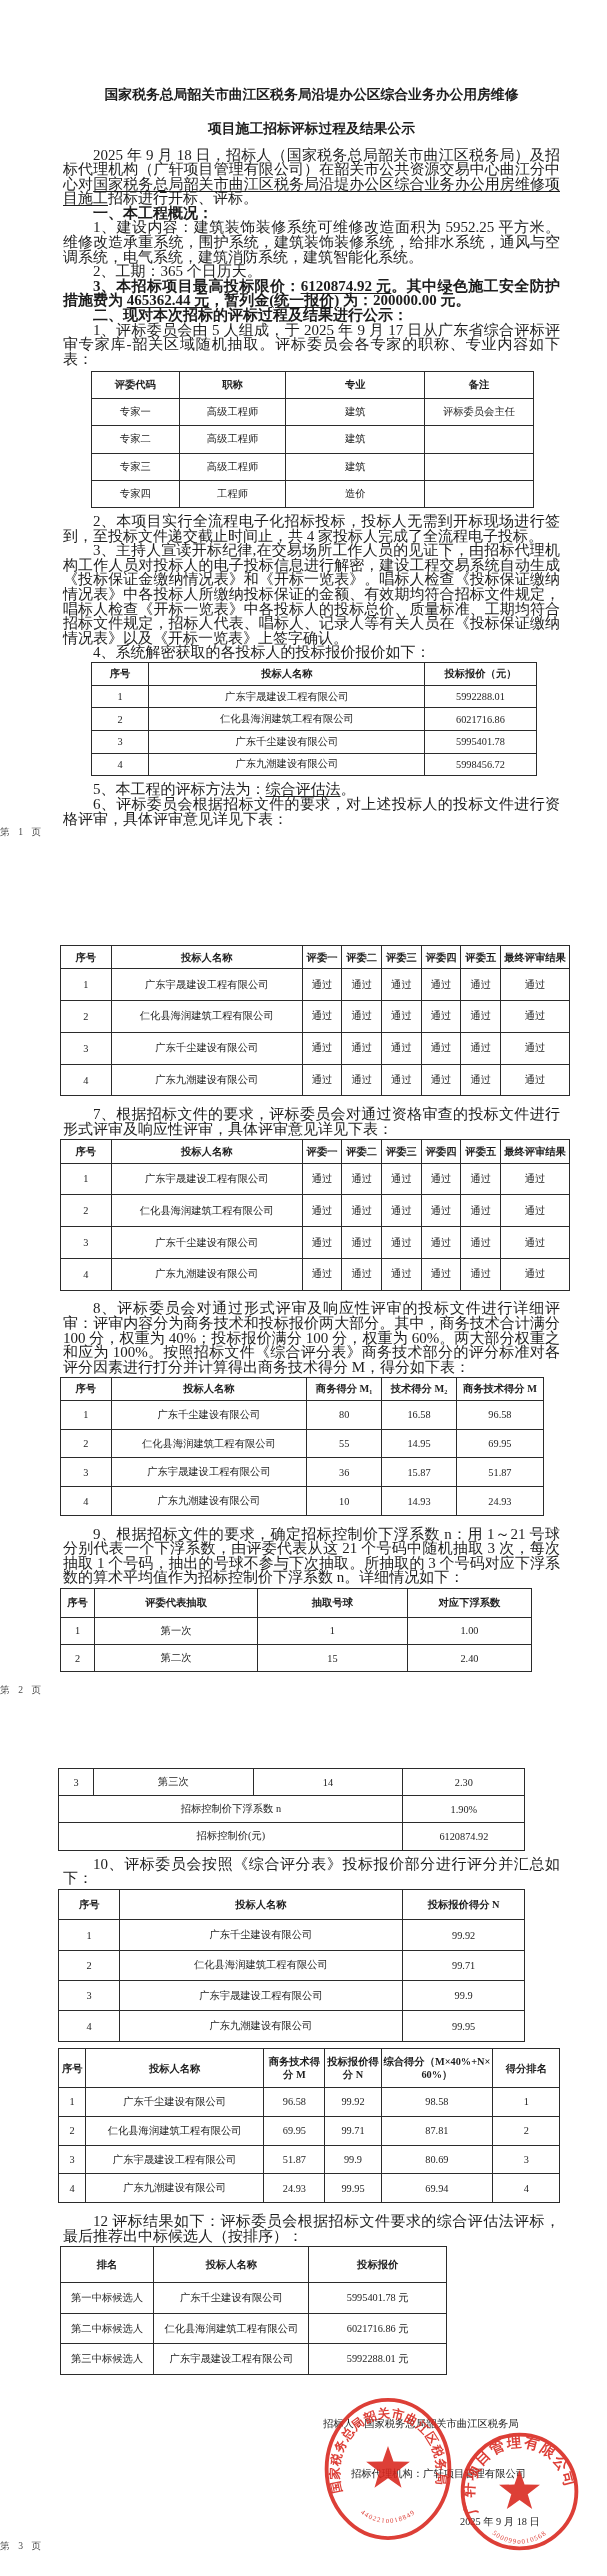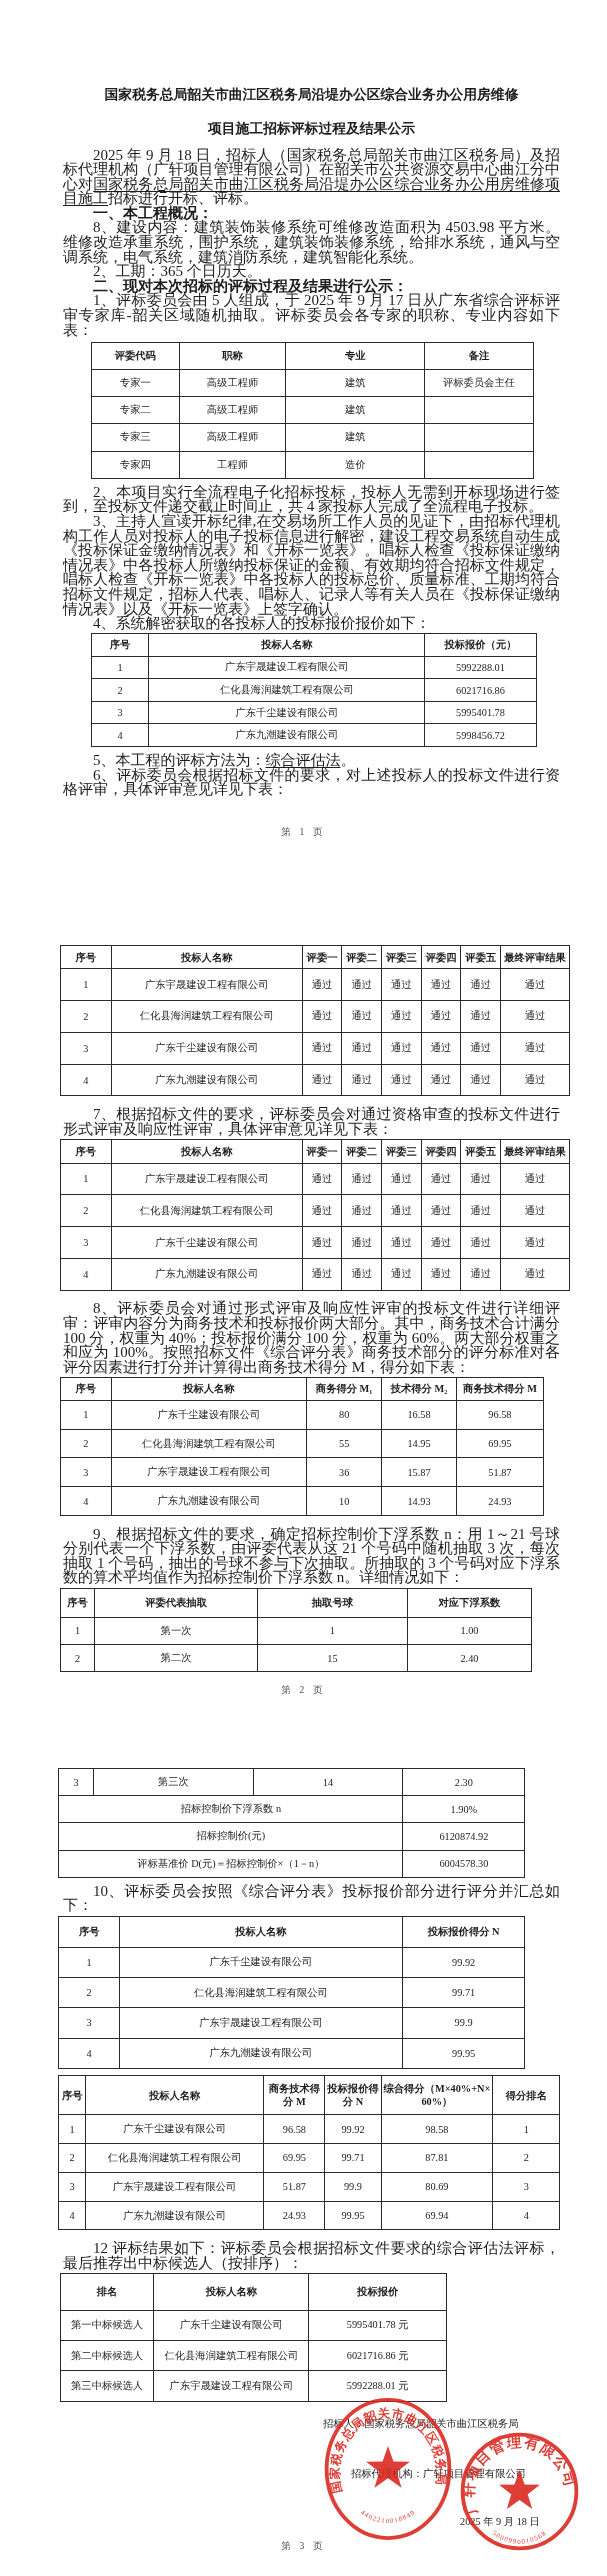--- a/index.html
+++ b/index.html
@@ -88,7 +88,7 @@
     <p class="para"><span>2025 年 9 月 18 日，招标人（国家税务总局韶关市曲江区税务局）及招标代理机构（广轩项目管理有限公司）在韶关市公共资源交易中心曲江分中心对</span><span class="u">国家税务总局韶关市曲江区税务局沿堤办公区综合业务办公用房维修项目施工</span><span>招标进行开标、评标。</span></p>
 
     <p class="para bold">一、本工程概况：</p>
-    <p class="para">8、建设内容：建筑装饰装修系统可维修改造面积为 4503.98 平方米。维修改造承重系统，围护系统，建筑装饰装修系统，给排水系统，通风与空调系统，电气系统，建筑消防系统，建筑智能化系统。</p>
+    <p class="para">1、建设内容：建筑装饰装修系统可维修改造面积为 5952.25 平方米。维修改造承重系统，围护系统，建筑装饰装修系统，给排水系统，通风与空调系统，电气系统，建筑消防系统，建筑智能化系统。</p>
     <p class="para">2、工期：365 个日历天。</p>
 
     <p class="para bold">二、现对本次招标的评标过程及结果进行公示：</p>

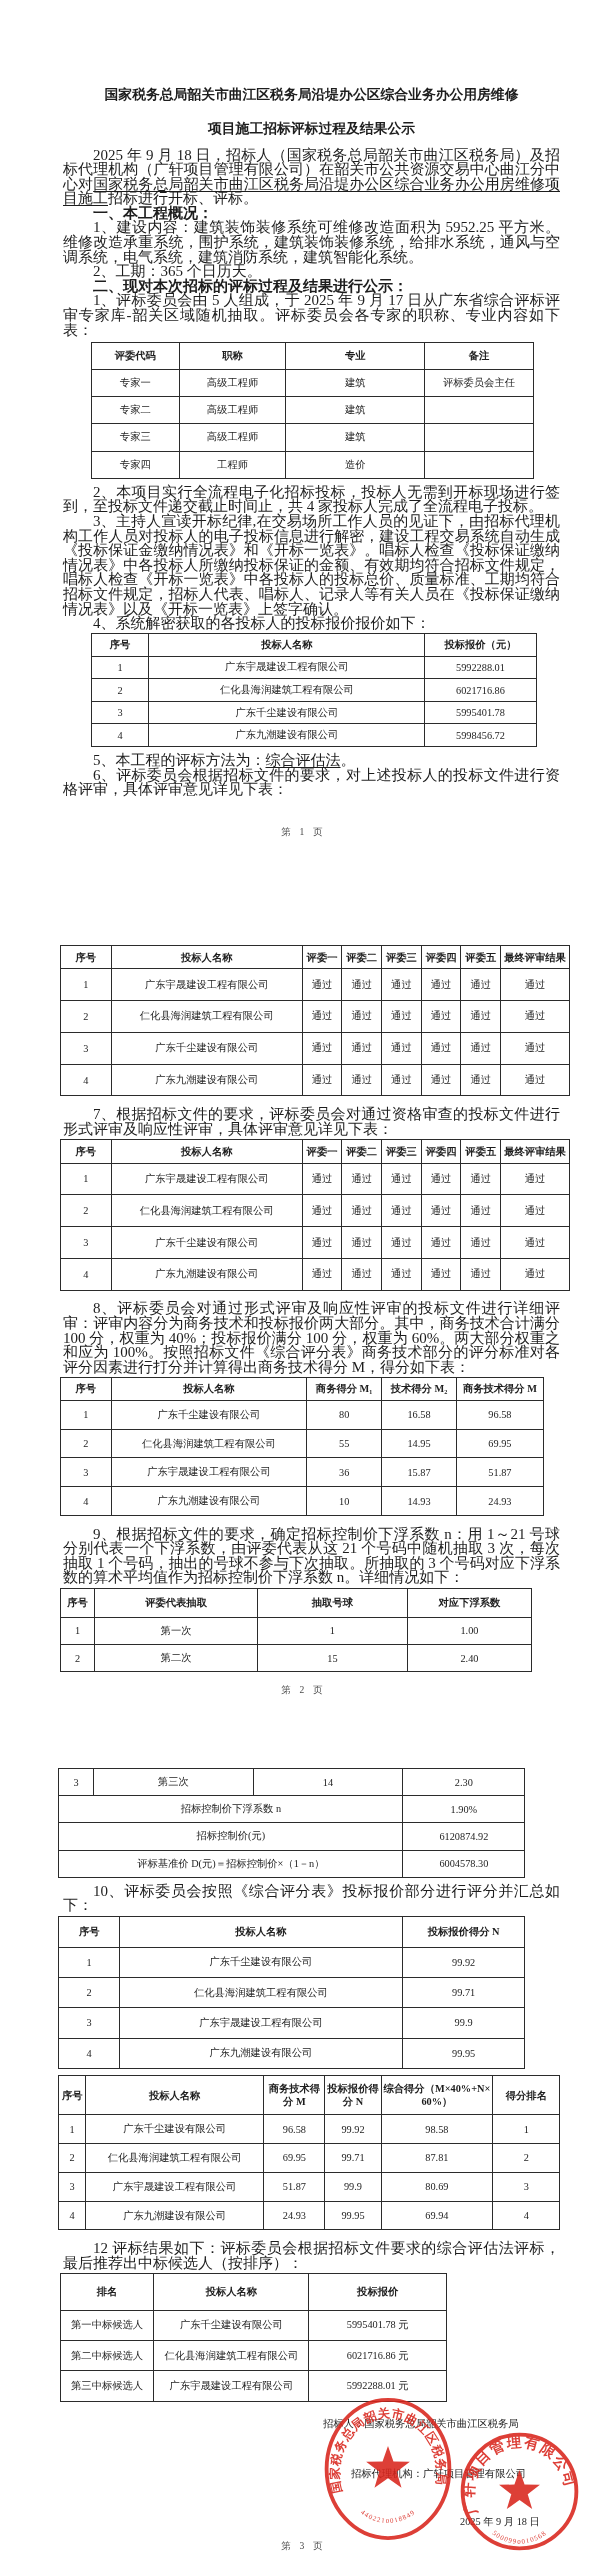--- a/index.html
+++ b/index.html
@@ -90,6 +90,7 @@
     <p class="para bold">一、本工程概况：</p>
     <p class="para">1、建设内容：建筑装饰装修系统可维修改造面积为 5952.25 平方米。维修改造承重系统，围护系统，建筑装饰装修系统，给排水系统，通风与空调系统，电气系统，建筑消防系统，建筑智能化系统。</p>
     <p class="para">2、工期：365 个日历天。</p>
+    <p class="para bold"><span>3、本招标项目最高投标限价：</span><span class="u">6120874.92 元</span><span>。其中绿色施工安全防护措施费为 </span><span class="u">465362.44 元</span><span>，暂列金</span><span class="u">(统一报价)</span><span> 为：200000.00 元。</span></p>
 
     <p class="para bold">二、现对本次招标的评标过程及结果进行公示：</p>
     <p class="para">1、评标委员会由 5 人组成，于 2025 年 9 月 17 日从广东省综合评标评审专家库-韶关区域随机抽取。评标委员会各专家的职称、专业内容如下表：</p>

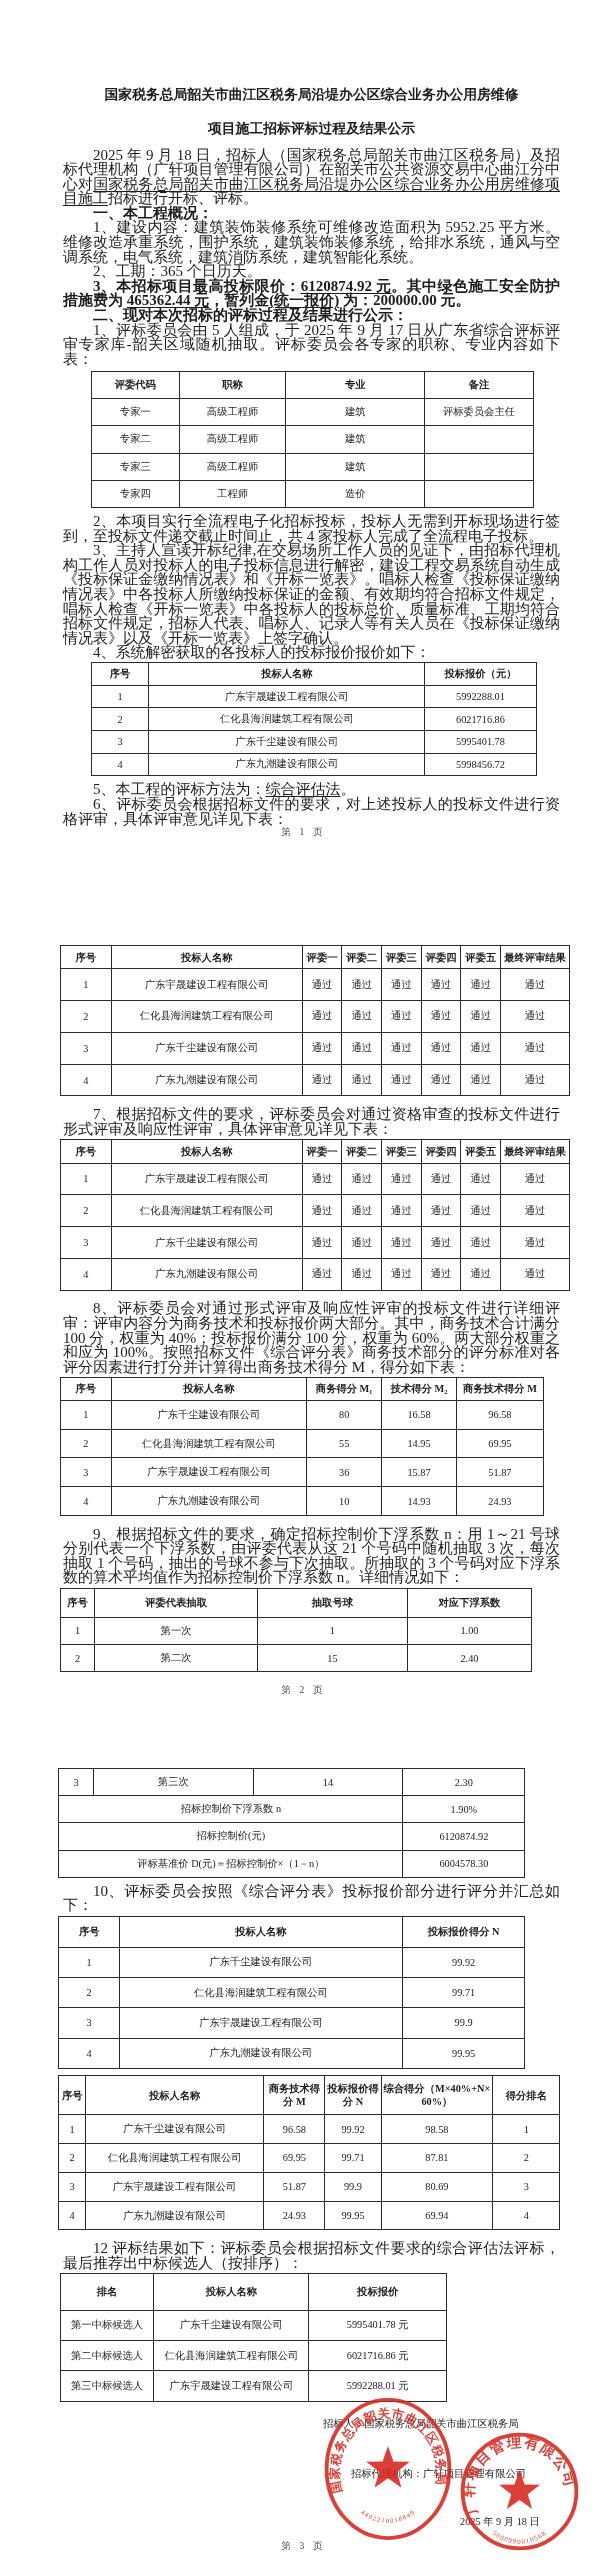--- a/index.html
+++ b/index.html
@@ -60,7 +60,7 @@
 
   .spacer-s{height:6.1px;}
 
-  .page-footer{position:absolute;left:0;width:607px;text-align:center;font-size:9.6px;color:#4a4a4a;letter-spacing:3.1px;}
+  .page-footer{position:absolute;left:0;width:607px;font-size:9.6px;color:#4a4a4a;letter-spacing:3.1px;}
   #footer1{top:826px;}
   #footer2{top:1684px;}
   #footer3{top:2540px;}

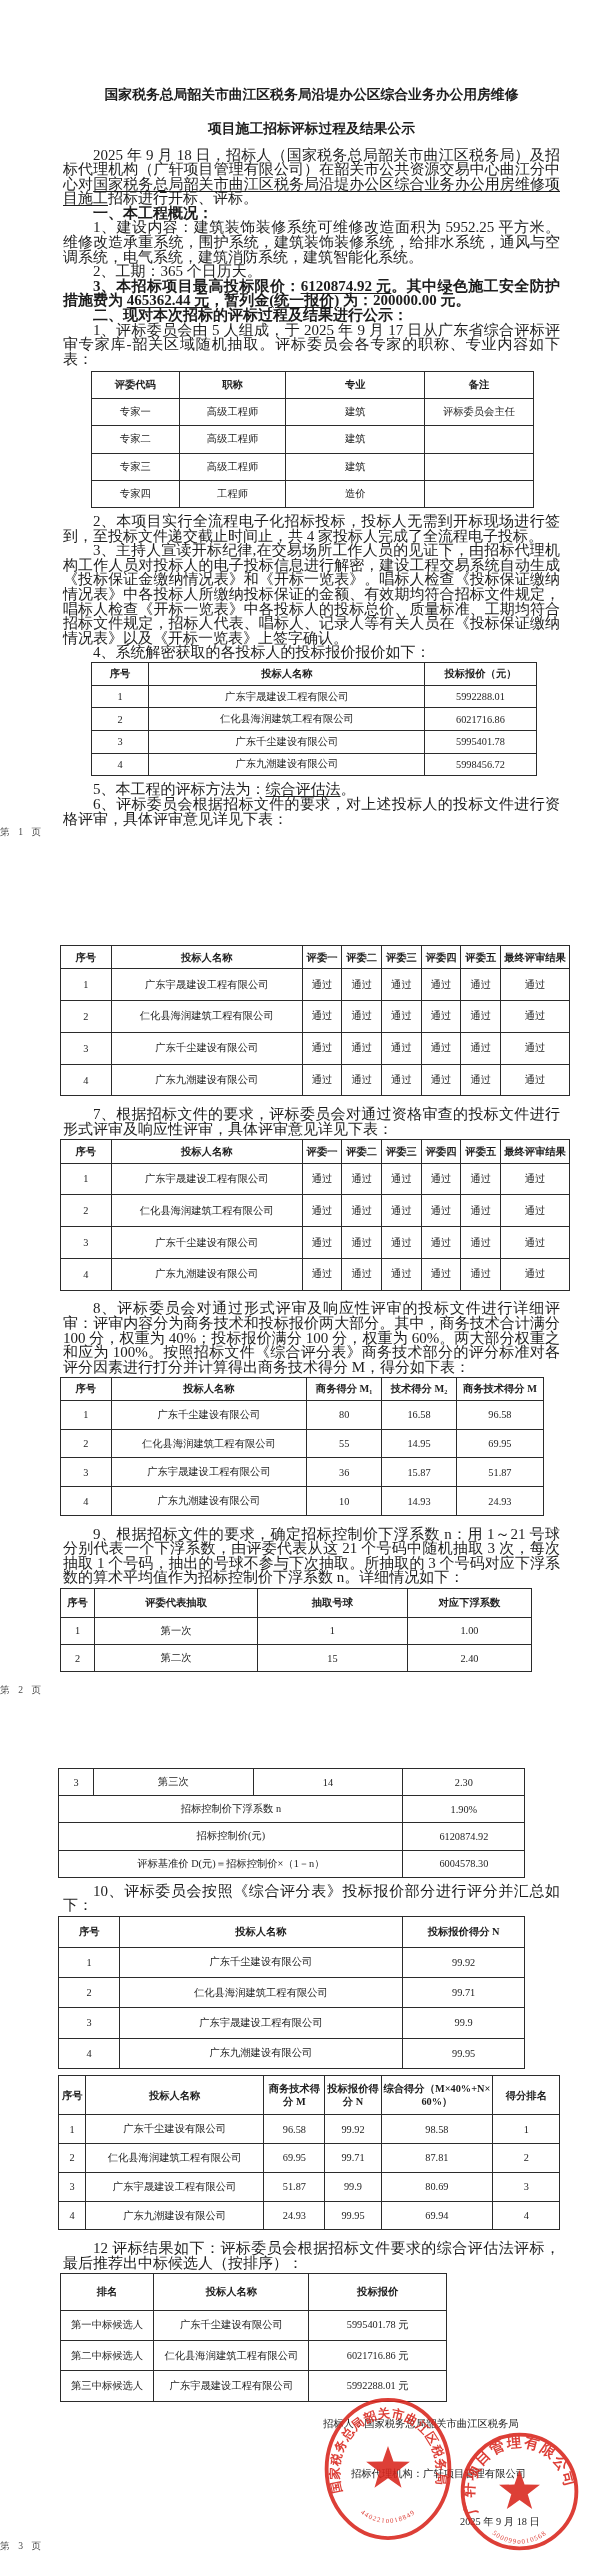--- a/index.html
+++ b/index.html
@@ -431,10 +431,6 @@
           <td colspan="3">招标控制价(元)</td>
           <td>6120874.92</td>
         </tr>
-        <tr>
-          <td colspan="3">评标基准价 D(元)＝招标控制价×（1－n）</td>
-          <td>6004578.30</td>
-        </tr>
       </tbody>
     </table>
 

